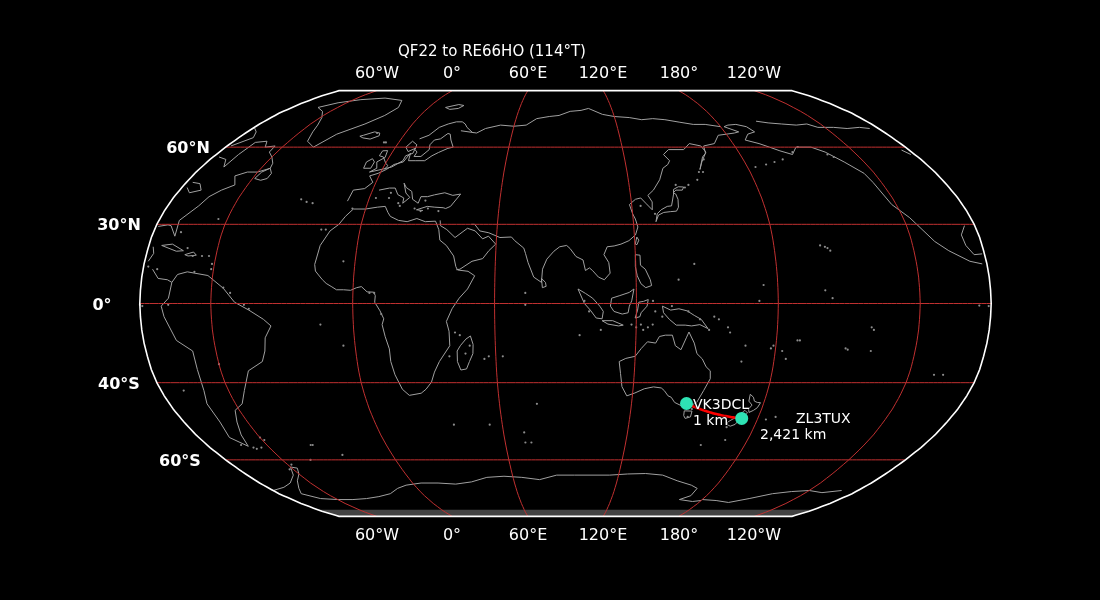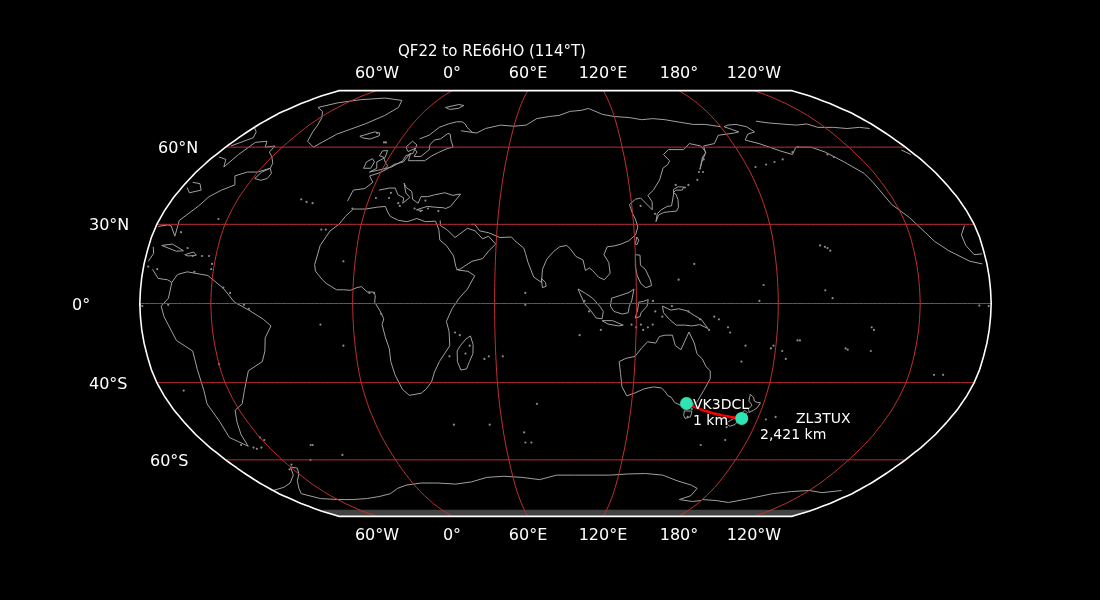--- a/index.html
+++ b/index.html
@@ -46,7 +46,8 @@
   }
   .lat-label {
     transform: translateY(-50%);
-    text-align: left;
+    text-align: center;
+    font-weight: bold;
   }
   #map-svg {
     position: absolute;

